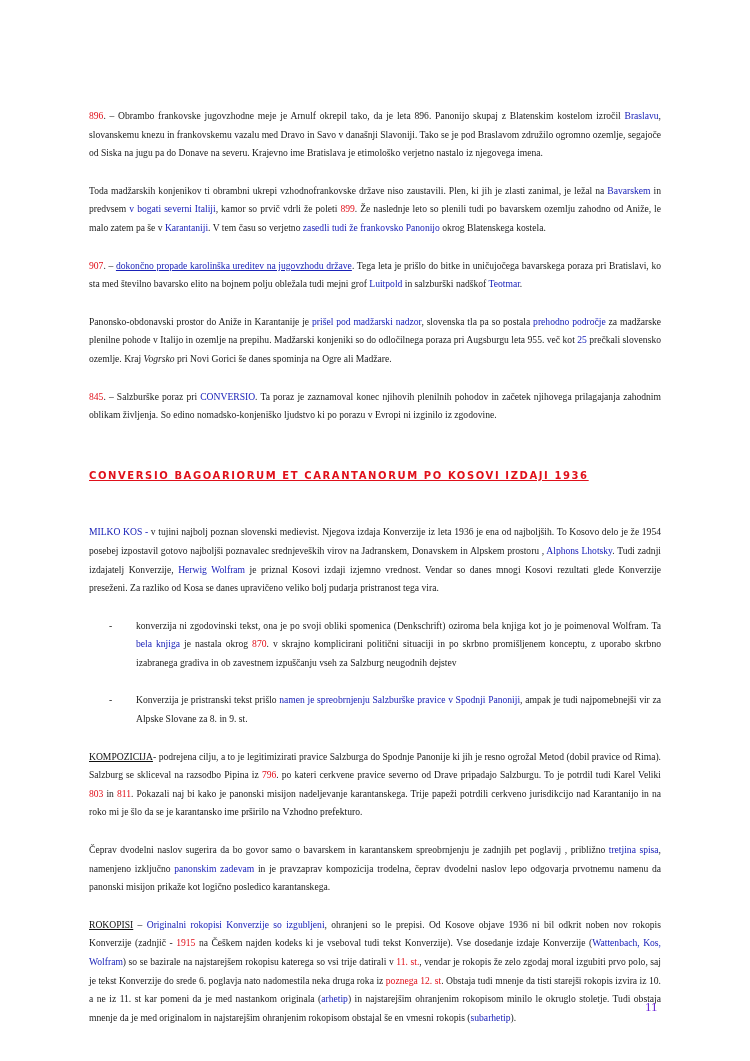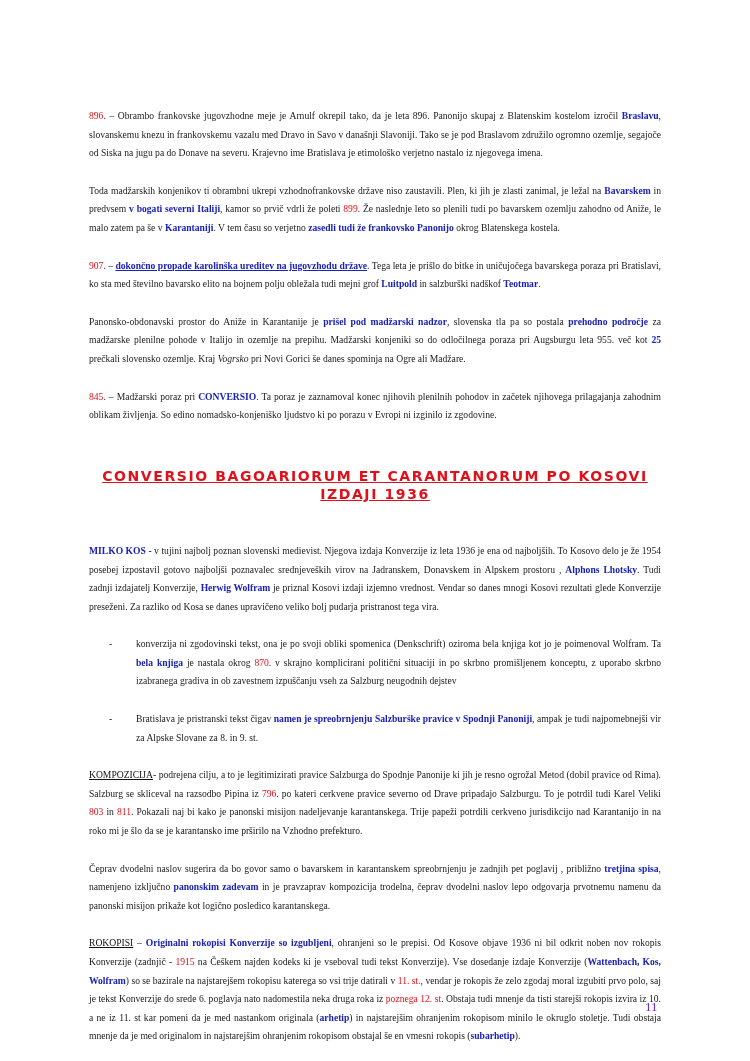--- a/index.html
+++ b/index.html
@@ -9,7 +9,7 @@
   p { margin:0; }
   .gap1 { height:19px; }
   .r { color:#e0101a; font-weight:normal; }
-  .b { color:#1a22b8; font-weight:bold; }
+  .b { color:#1a22b8; font-weight:normal; }
   .k { font-weight:normal; color:#111; }
   .u { text-decoration:underline; }
   .i { font-style:italic; }

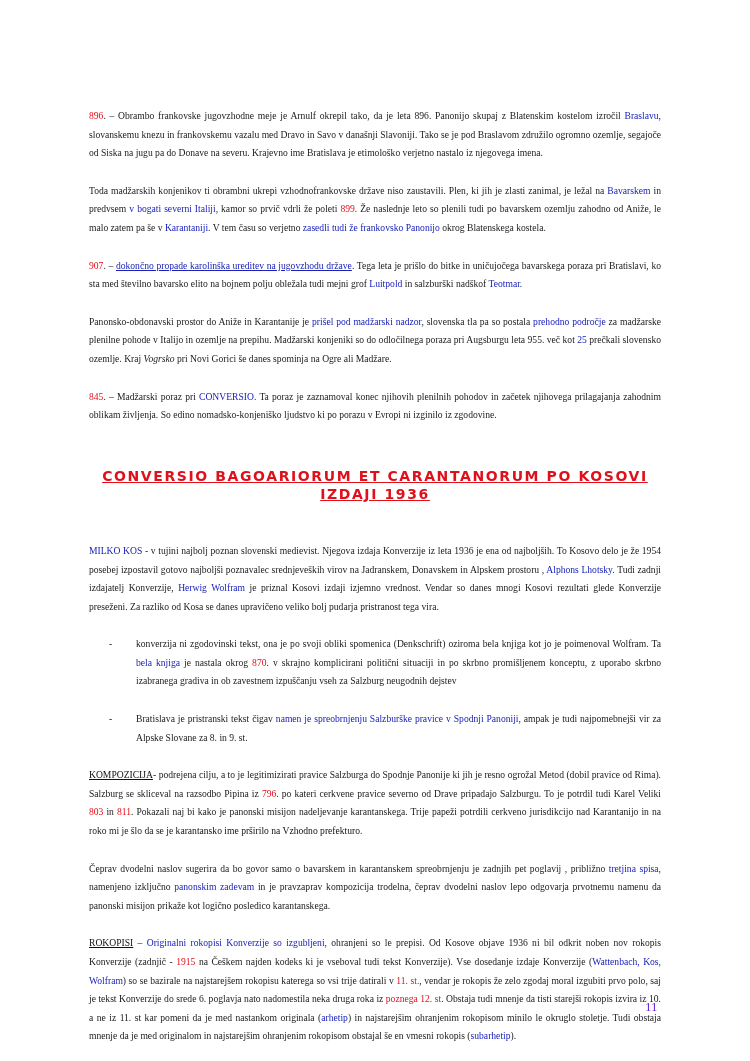--- a/index.html
+++ b/index.html
@@ -37,7 +37,7 @@
   <p><span>Panonsko-obdonavski prostor do Aniže in Karantanije je </span><span class="b">prišel pod madžarski nadzor</span><span>, slovenska tla pa so postala </span><span class="b">prehodno področje</span><span> za madžarske plenilne pohode v Italijo in ozemlje na prepihu. Madžarski konjeniki so do odločilnega poraza pri Augsburgu leta 955. več kot </span><span class="b">25</span><span> prečkali slovensko ozemlje. Kraj </span><span class="i">Vogrsko</span><span> pri Novi Gorici še danes spominja na Ogre ali Madžare.</span></p>
   <div class="gap1"></div>
 
-  <p><span class="r">845</span><span>. – Madžarski poraz pri </span><span class="b">CONVERSIO</span><span>. Ta poraz je zaznamoval konec njihovih plenilnih pohodov in začetek njihovega prilagajanja zahodnim oblikam življenja. So edino nomadsko-konjeniško ljudstvo ki po porazu v Evropi ni izginilo iz zgodovine.</span></p>
+  <p><span class="r">845</span><span>. – Salzburške poraz pri </span><span class="b">CONVERSIO</span><span>. Ta poraz je zaznamoval konec njihovih plenilnih pohodov in začetek njihovega prilagajanja zahodnim oblikam življenja. So edino nomadsko-konjeniško ljudstvo ki po porazu v Evropi ni izginilo iz zgodovine.</span></p>
 
   <div class="heading">CONVERSIO BAGOARIORUM  ET CARANTANORUM PO KOSOVI IZDAJI 1936</div>
 

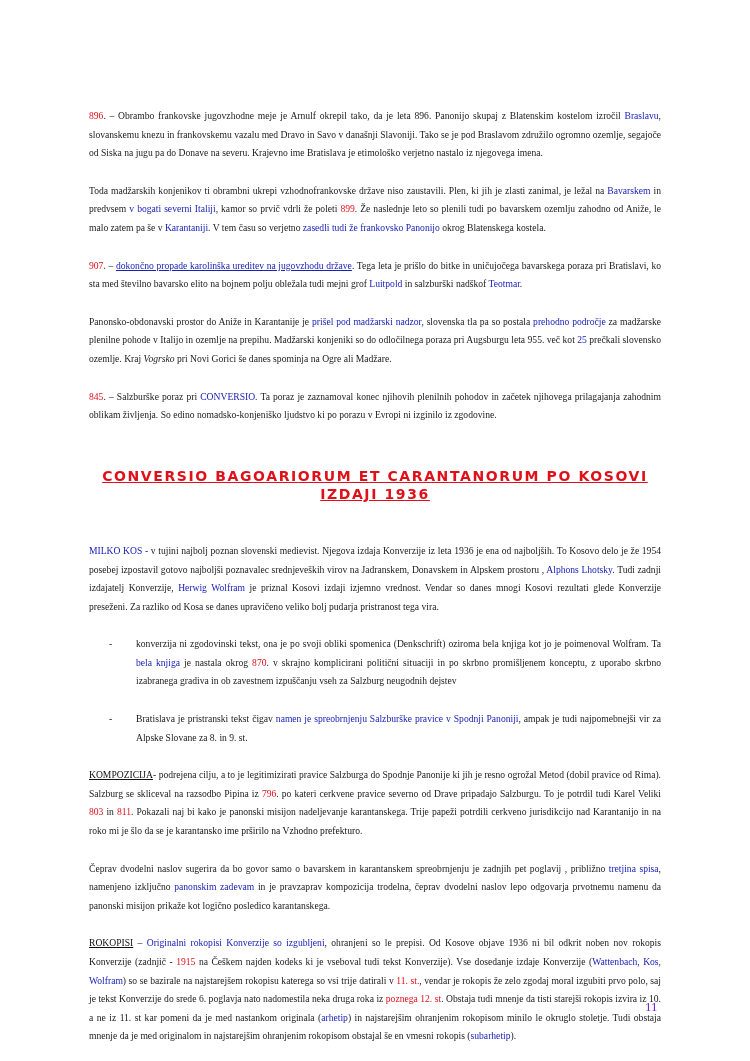--- a/index.html
+++ b/index.html
@@ -13,7 +13,7 @@
   .k { font-weight:normal; color:#111; }
   .u { text-decoration:underline; }
   .i { font-style:italic; }
-  .heading { text-align:center; font-family:"DejaVu Sans", sans-serif; font-size:14px; letter-spacing:1.6px;
+  .heading { font-family:"DejaVu Sans", sans-serif; font-size:10px; letter-spacing:1.6px;
              color:#e0101a; font-weight:bold; text-decoration:underline; margin-top:42px; margin-bottom:38px; }
   .bullet { display:flex; margin-left:20px; }
   .bullet .dash { width:27px; flex:none; }

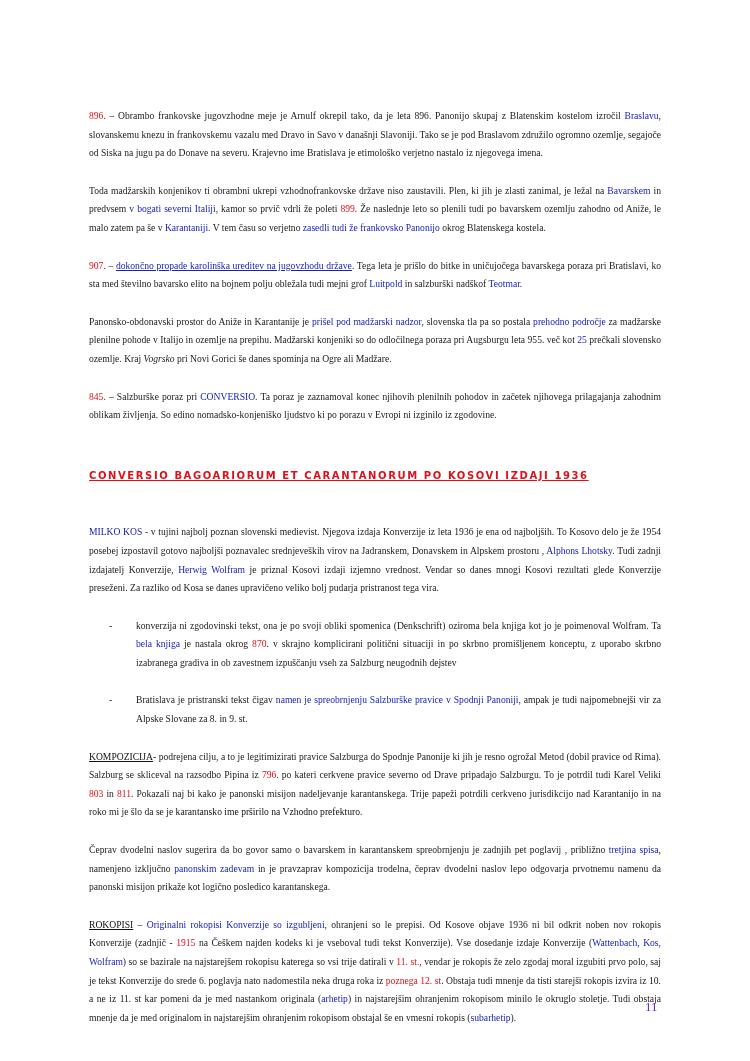--- a/index.html
+++ b/index.html
@@ -51,7 +51,7 @@
   <div class="gap1"></div>
   <div class="bullet">
     <span class="dash">-</span>
-    <p class="btxt"><span> Bratislava je pristranski tekst čigav </span><span class="b">namen je spreobrnjenju Salzburške pravice v Spodnji Panoniji</span><span>, ampak je tudi najpomebnejši vir za Alpske Slovane za 8. in 9. st.</span></p>
+    <p class="btxt"><span> Konverzija je pristranski tekst prišlo </span><span class="b">namen je spreobrnjenju Salzburške pravice v Spodnji Panoniji</span><span>, ampak je tudi najpomebnejši vir za Alpske Slovane za 8. in 9. st.</span></p>
   </div>
   <div class="gap1"></div>
 

